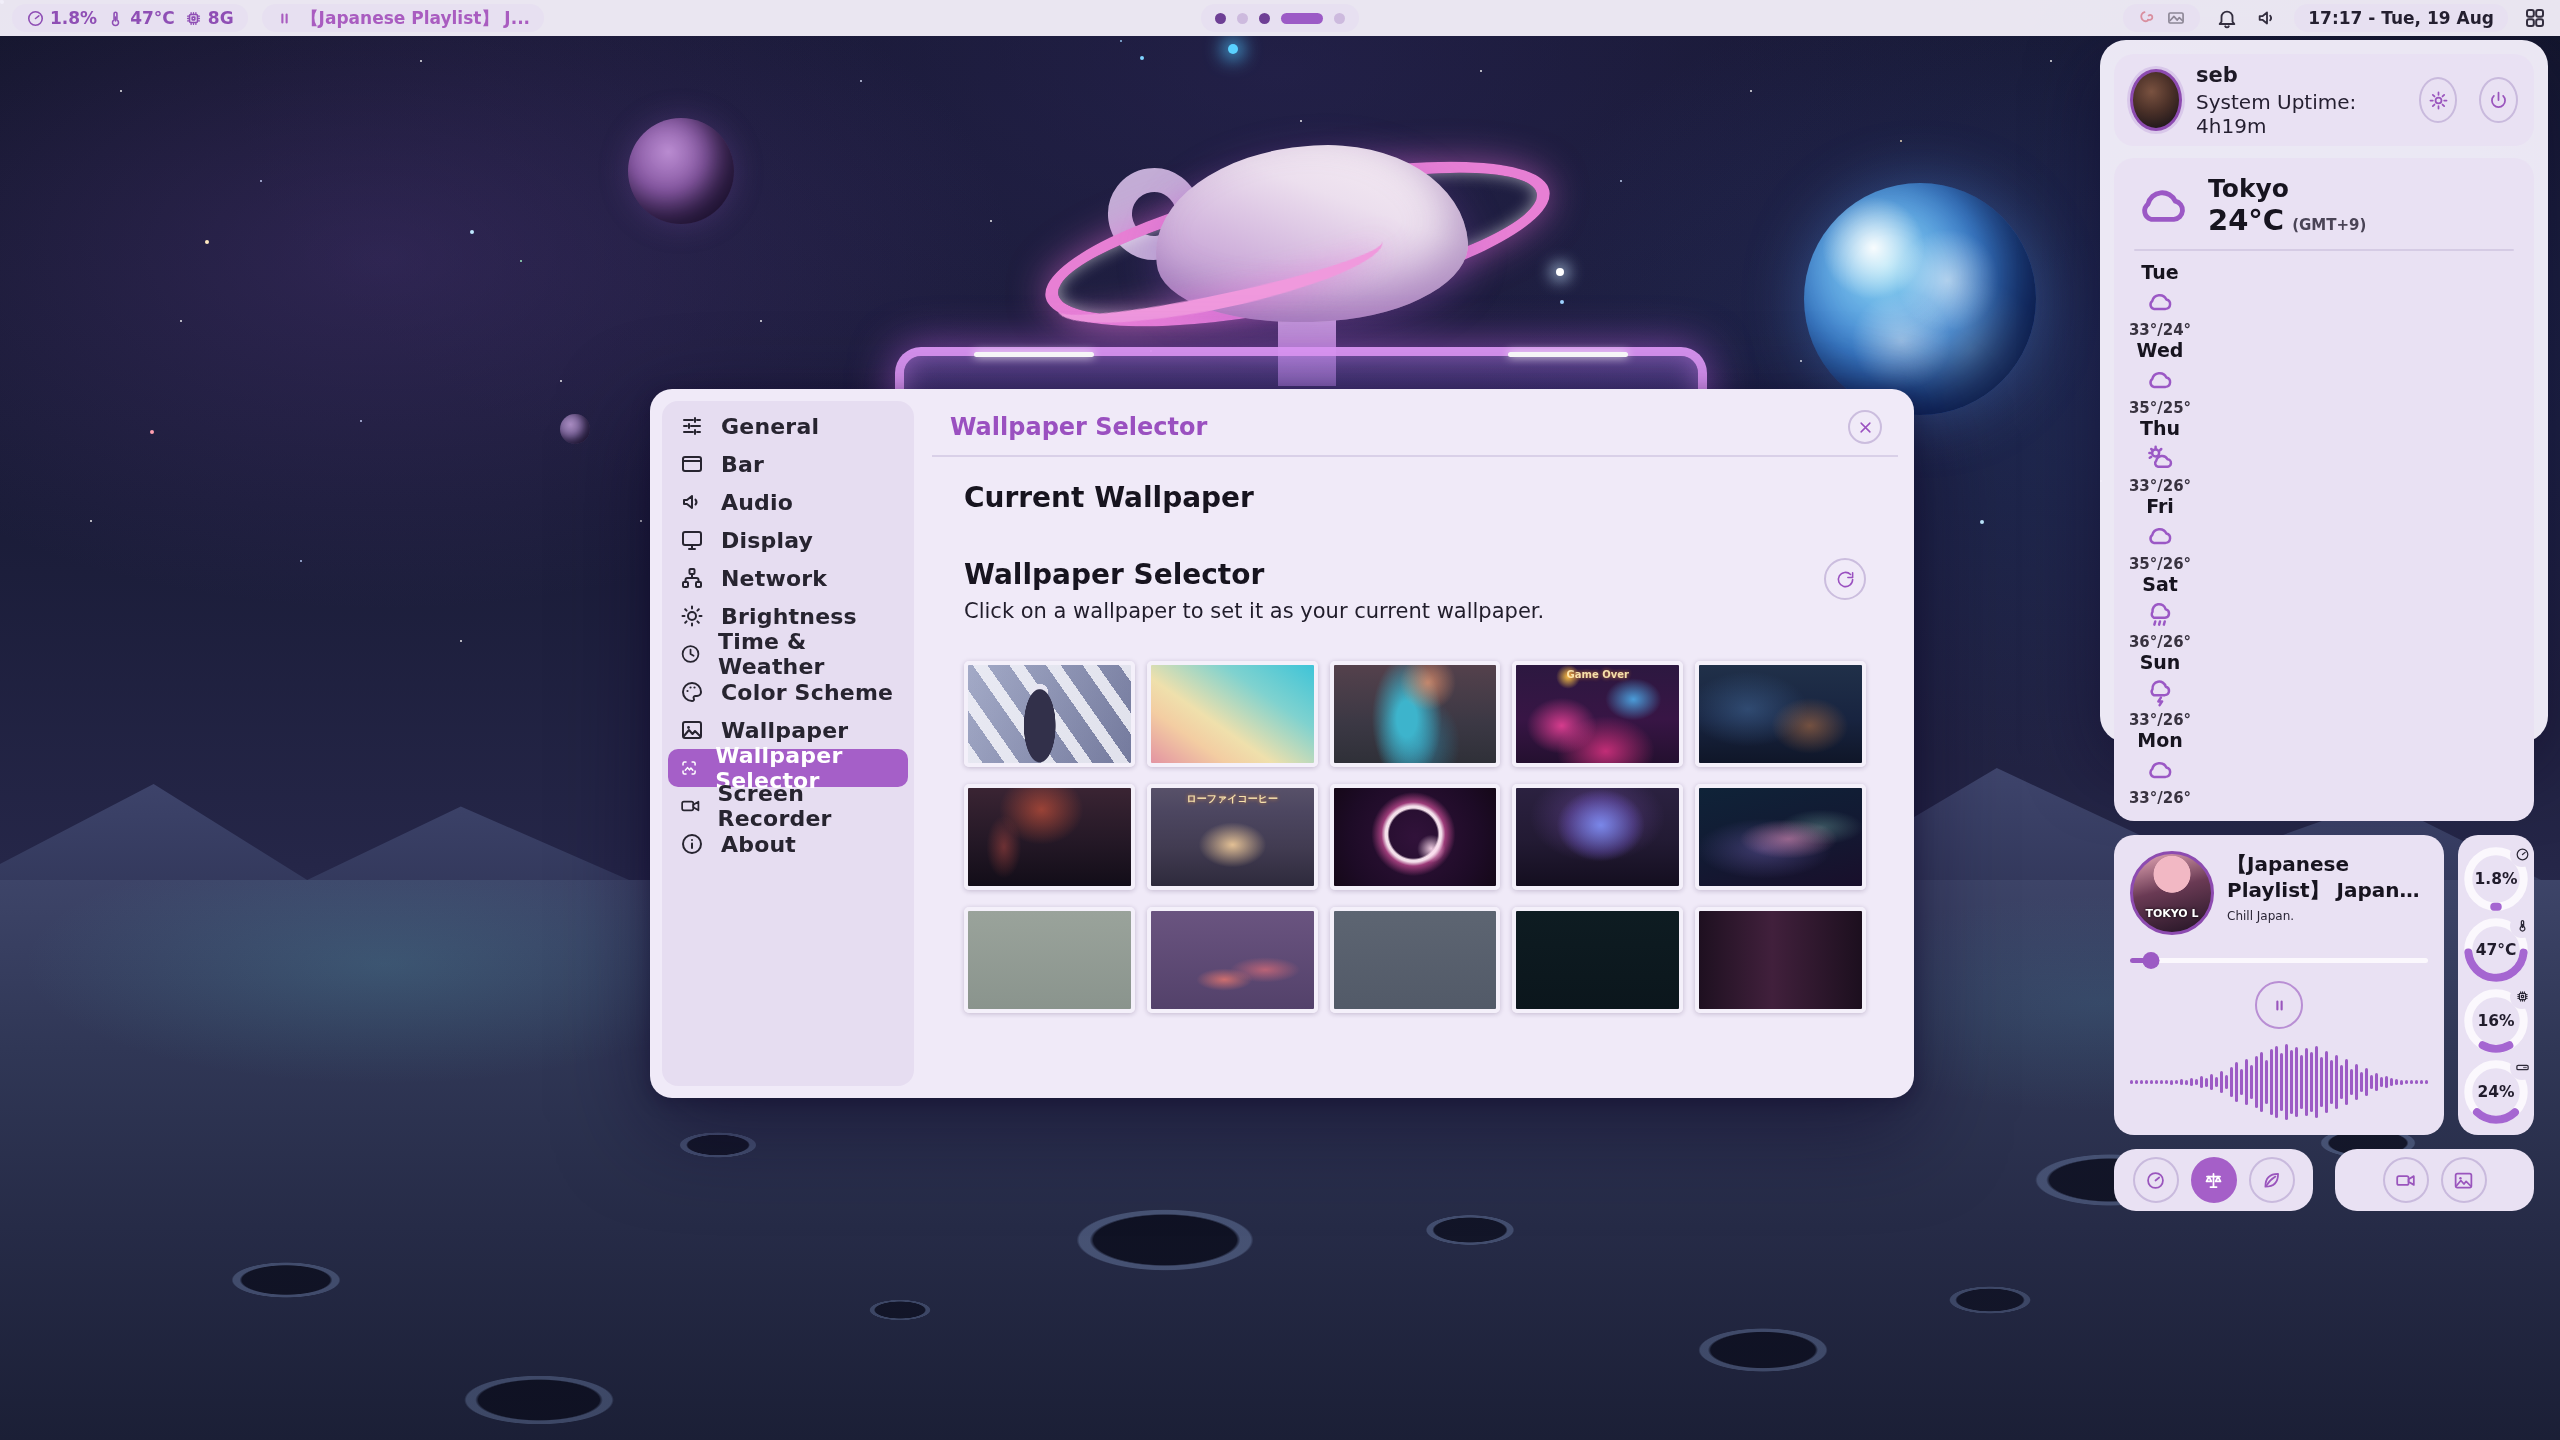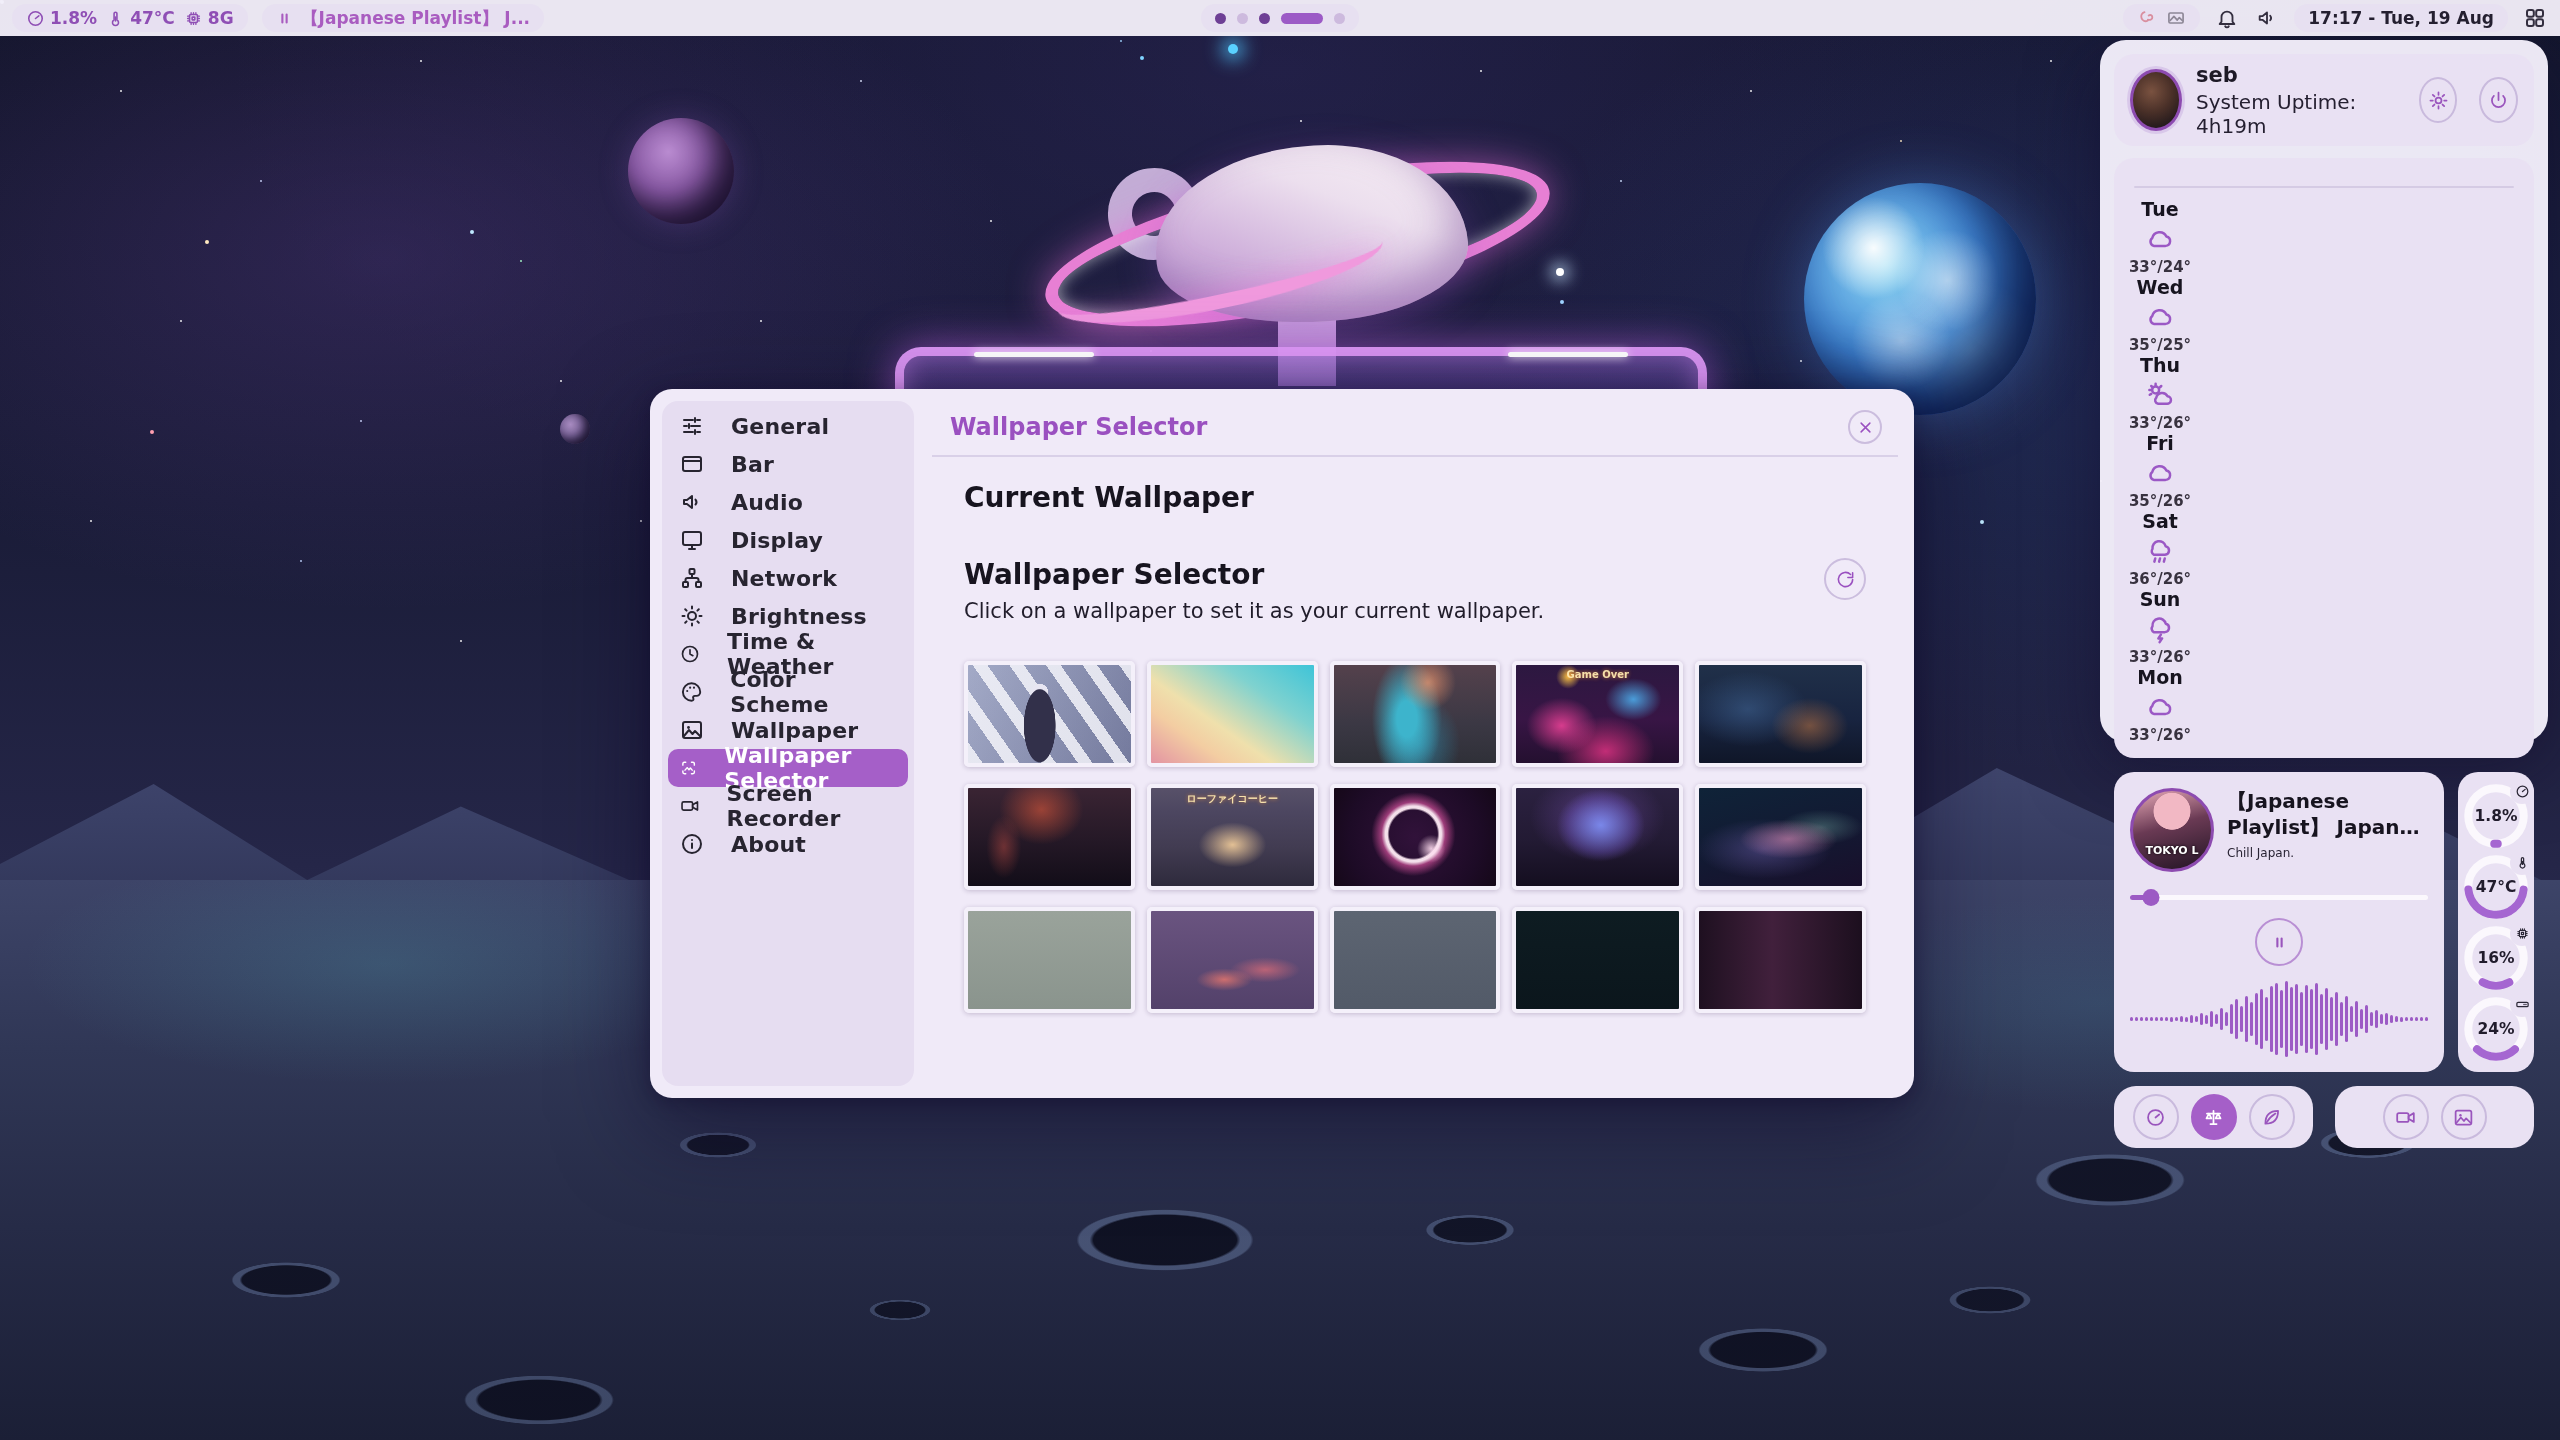--- a/index.html
+++ b/index.html
@@ -508,6 +508,20 @@
     </div>
 
     <div class="card weather-card">
+      <div class="weather-top">
+        <span class="i weather-cloud">
+            <svg viewBox="0 0 24 24" fill="none" stroke="currentColor" stroke-width="2" stroke-linecap="round" stroke-linejoin="round">
+              <path d="M7 17.5h9.5a3.8 3.8 0 0 0 .6-7.5A6 6 0 0 0 5.8 11.2 3.6 3.6 0 0 0 7 17.5z"></path>
+            </svg>
+          </span>
+        <div>
+          <div class="weather-city">Tokyo</div>
+          <div class="weather-temp-row">
+            <span class="weather-temp">24°C</span>
+            <span class="weather-tz">(GMT+9)</span>
+          </div>
+        </div>
+      </div>
       <div class="weather-div"></div>
       <div class="forecast" id="forecast">
           <div class="fc-col">

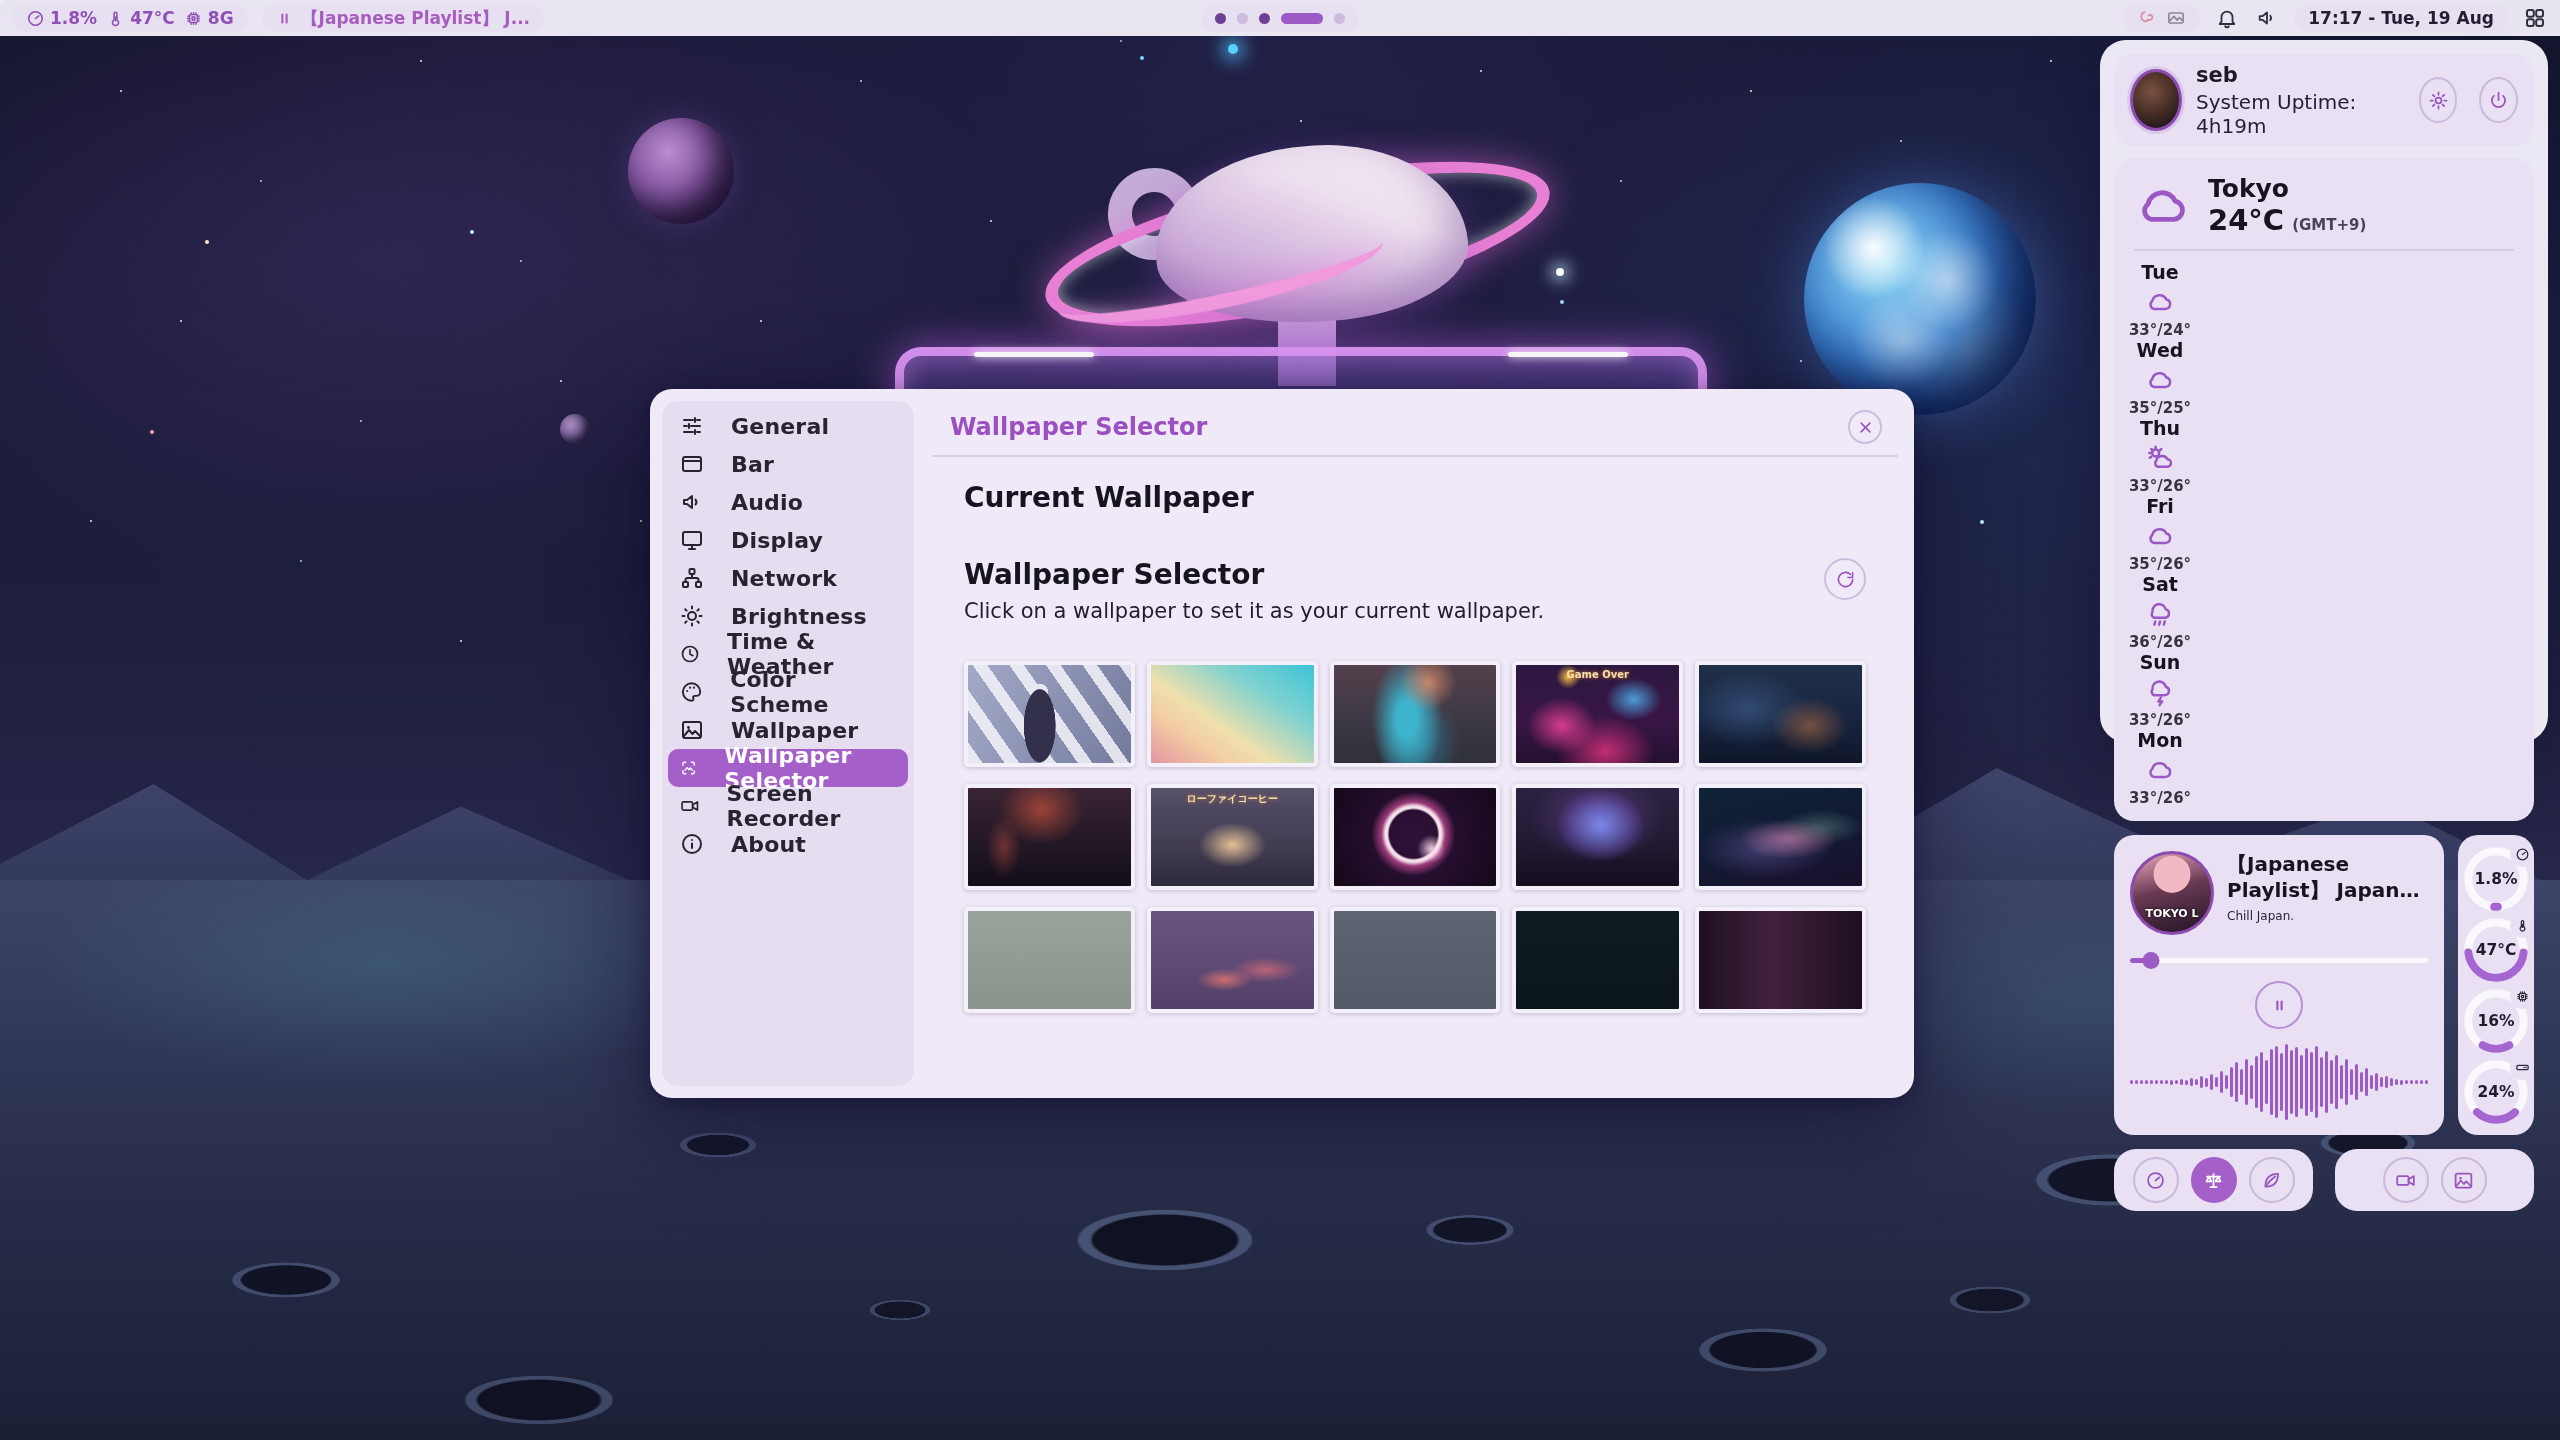--- a/index.html
+++ b/index.html
@@ -95,7 +95,7 @@
   .settings-window { position:absolute; left:650px; top:389px; width:1264px; height:709px; background:#f0eaf8; border-radius:22px;
     box-shadow:0 30px 90px rgba(15,8,40,.55), 0 4px 18px rgba(15,8,40,.35); z-index:40; overflow:hidden; }
   .win-sidebar { position:absolute; left:12px; top:12px; width:252px; height:685px; background:#e6ddf1; border-radius:16px; padding:6px 6px; }
-  .side-item { height:38px; display:flex; align-items:center; gap:27px; padding:0 12px; border-radius:10px; color:#272430; cursor:default; }
+  .side-item { height:38px; display:flex; align-items:center; gap:17px; padding:0 12px; border-radius:10px; color:#272430; cursor:default; }
   .side-item .i { width:24px; height:24px; }
   .side-item span.lbl { font-size:22px; font-weight:bold; letter-spacing:.2px; }
   .side-item.selected { background:#a55fc8; color:#fff; }

